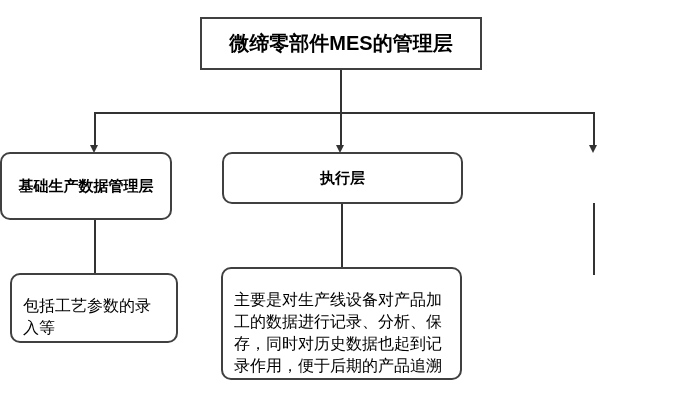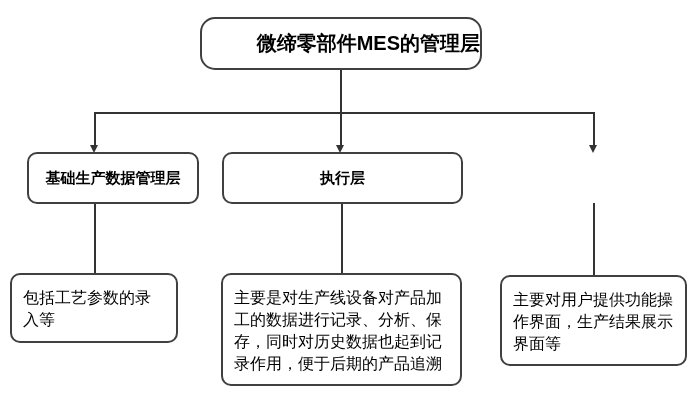--- a/index.html
+++ b/index.html
@@ -26,7 +26,7 @@
     text-align: center;
     font-weight: bold;
   }
-  .title-box { font-size: 20px; border-radius: 15px; justify-content: flex-end; }
+  .title-box { font-size: 20px; border-radius: 0; }
   .mid-box { font-size: 15px; }
   .desc-box {
     font-size: 16px;

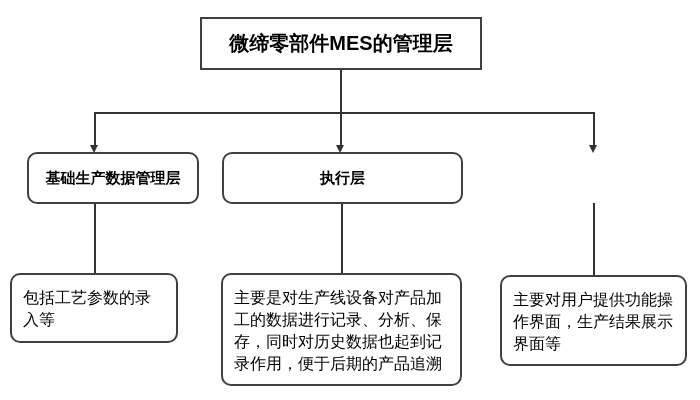--- a/index.html
+++ b/index.html
@@ -67,7 +67,7 @@
     <span>微缔零部件MES的管理层</span>
   </div>
 
-  <div class="box label-box mid-box" style="left:27px; top:152px; width:172px; height:52px">
+  <div class="box label-box mid-box" style="left:0; top:152px; width:172px; height:68px">
     <span>基础生产数据管理层</span>
   </div>
   <div class="box label-box mid-box" style="left:222px; top:152px; width:241px; height:52px">

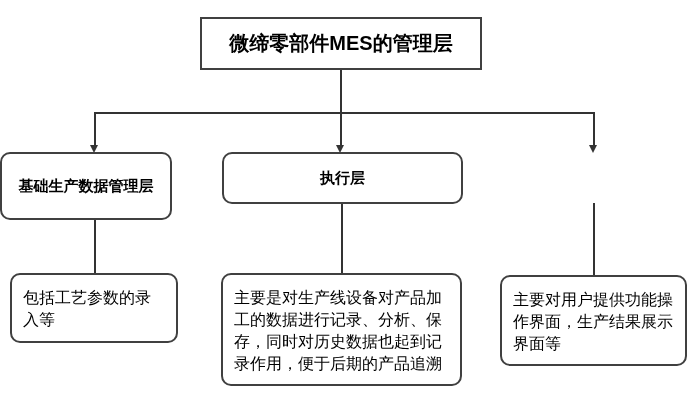--- a/index.html
+++ b/index.html
@@ -32,7 +32,7 @@
     font-size: 16px;
     line-height: 22px;
     font-weight: normal;
-    padding: 12px 11px;
+    padding: 20px 11px;
     text-align: left;
   }
   .vline { position: absolute; width: 1.5px; background: #333333; }

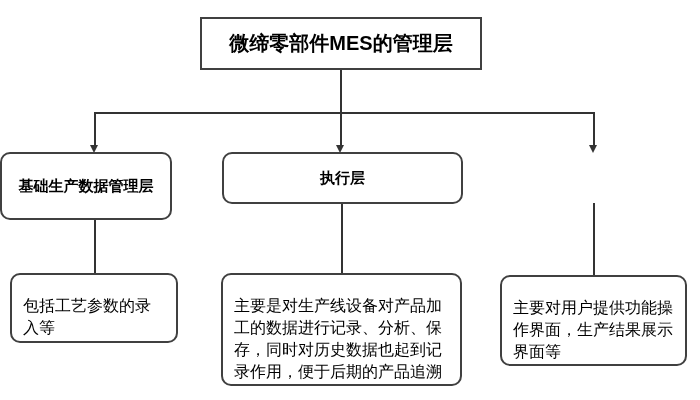--- a/index.html
+++ b/index.html
@@ -77,7 +77,7 @@
   <div class="box desc-box" style="left:10px; top:273px; width:168px; height:70px">
     <span>包括工艺参数的录入等</span>
   </div>
-  <div class="box desc-box" style="left:221px; top:273px; width:241px; height:113px">
+  <div class="box desc-box" style="left:221px; top:267px; width:241px; height:113px">
     <span>主要是对生产线设备对产品加工的数据进行记录、分析、保存，同时对历史数据也起到记录作用，便于后期的产品追溯</span>
   </div>
   <div class="box desc-box" style="left:500px; top:275px; width:187px; height:91px">

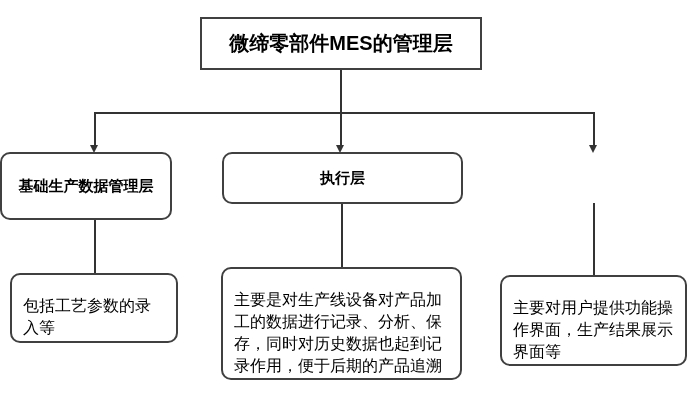--- a/index.html
+++ b/index.html
@@ -80,9 +80,6 @@
   <div class="box desc-box" style="left:221px; top:267px; width:241px; height:113px">
     <span>主要是对生产线设备对产品加工的数据进行记录、分析、保存，同时对历史数据也起到记录作用，便于后期的产品追溯</span>
   </div>
-  <div class="box desc-box" style="left:500px; top:275px; width:187px; height:91px">
-    <span>主要对用户提供功能操作界面，生产结果展示界面等</span>
-  </div>
 
 </div>
 

